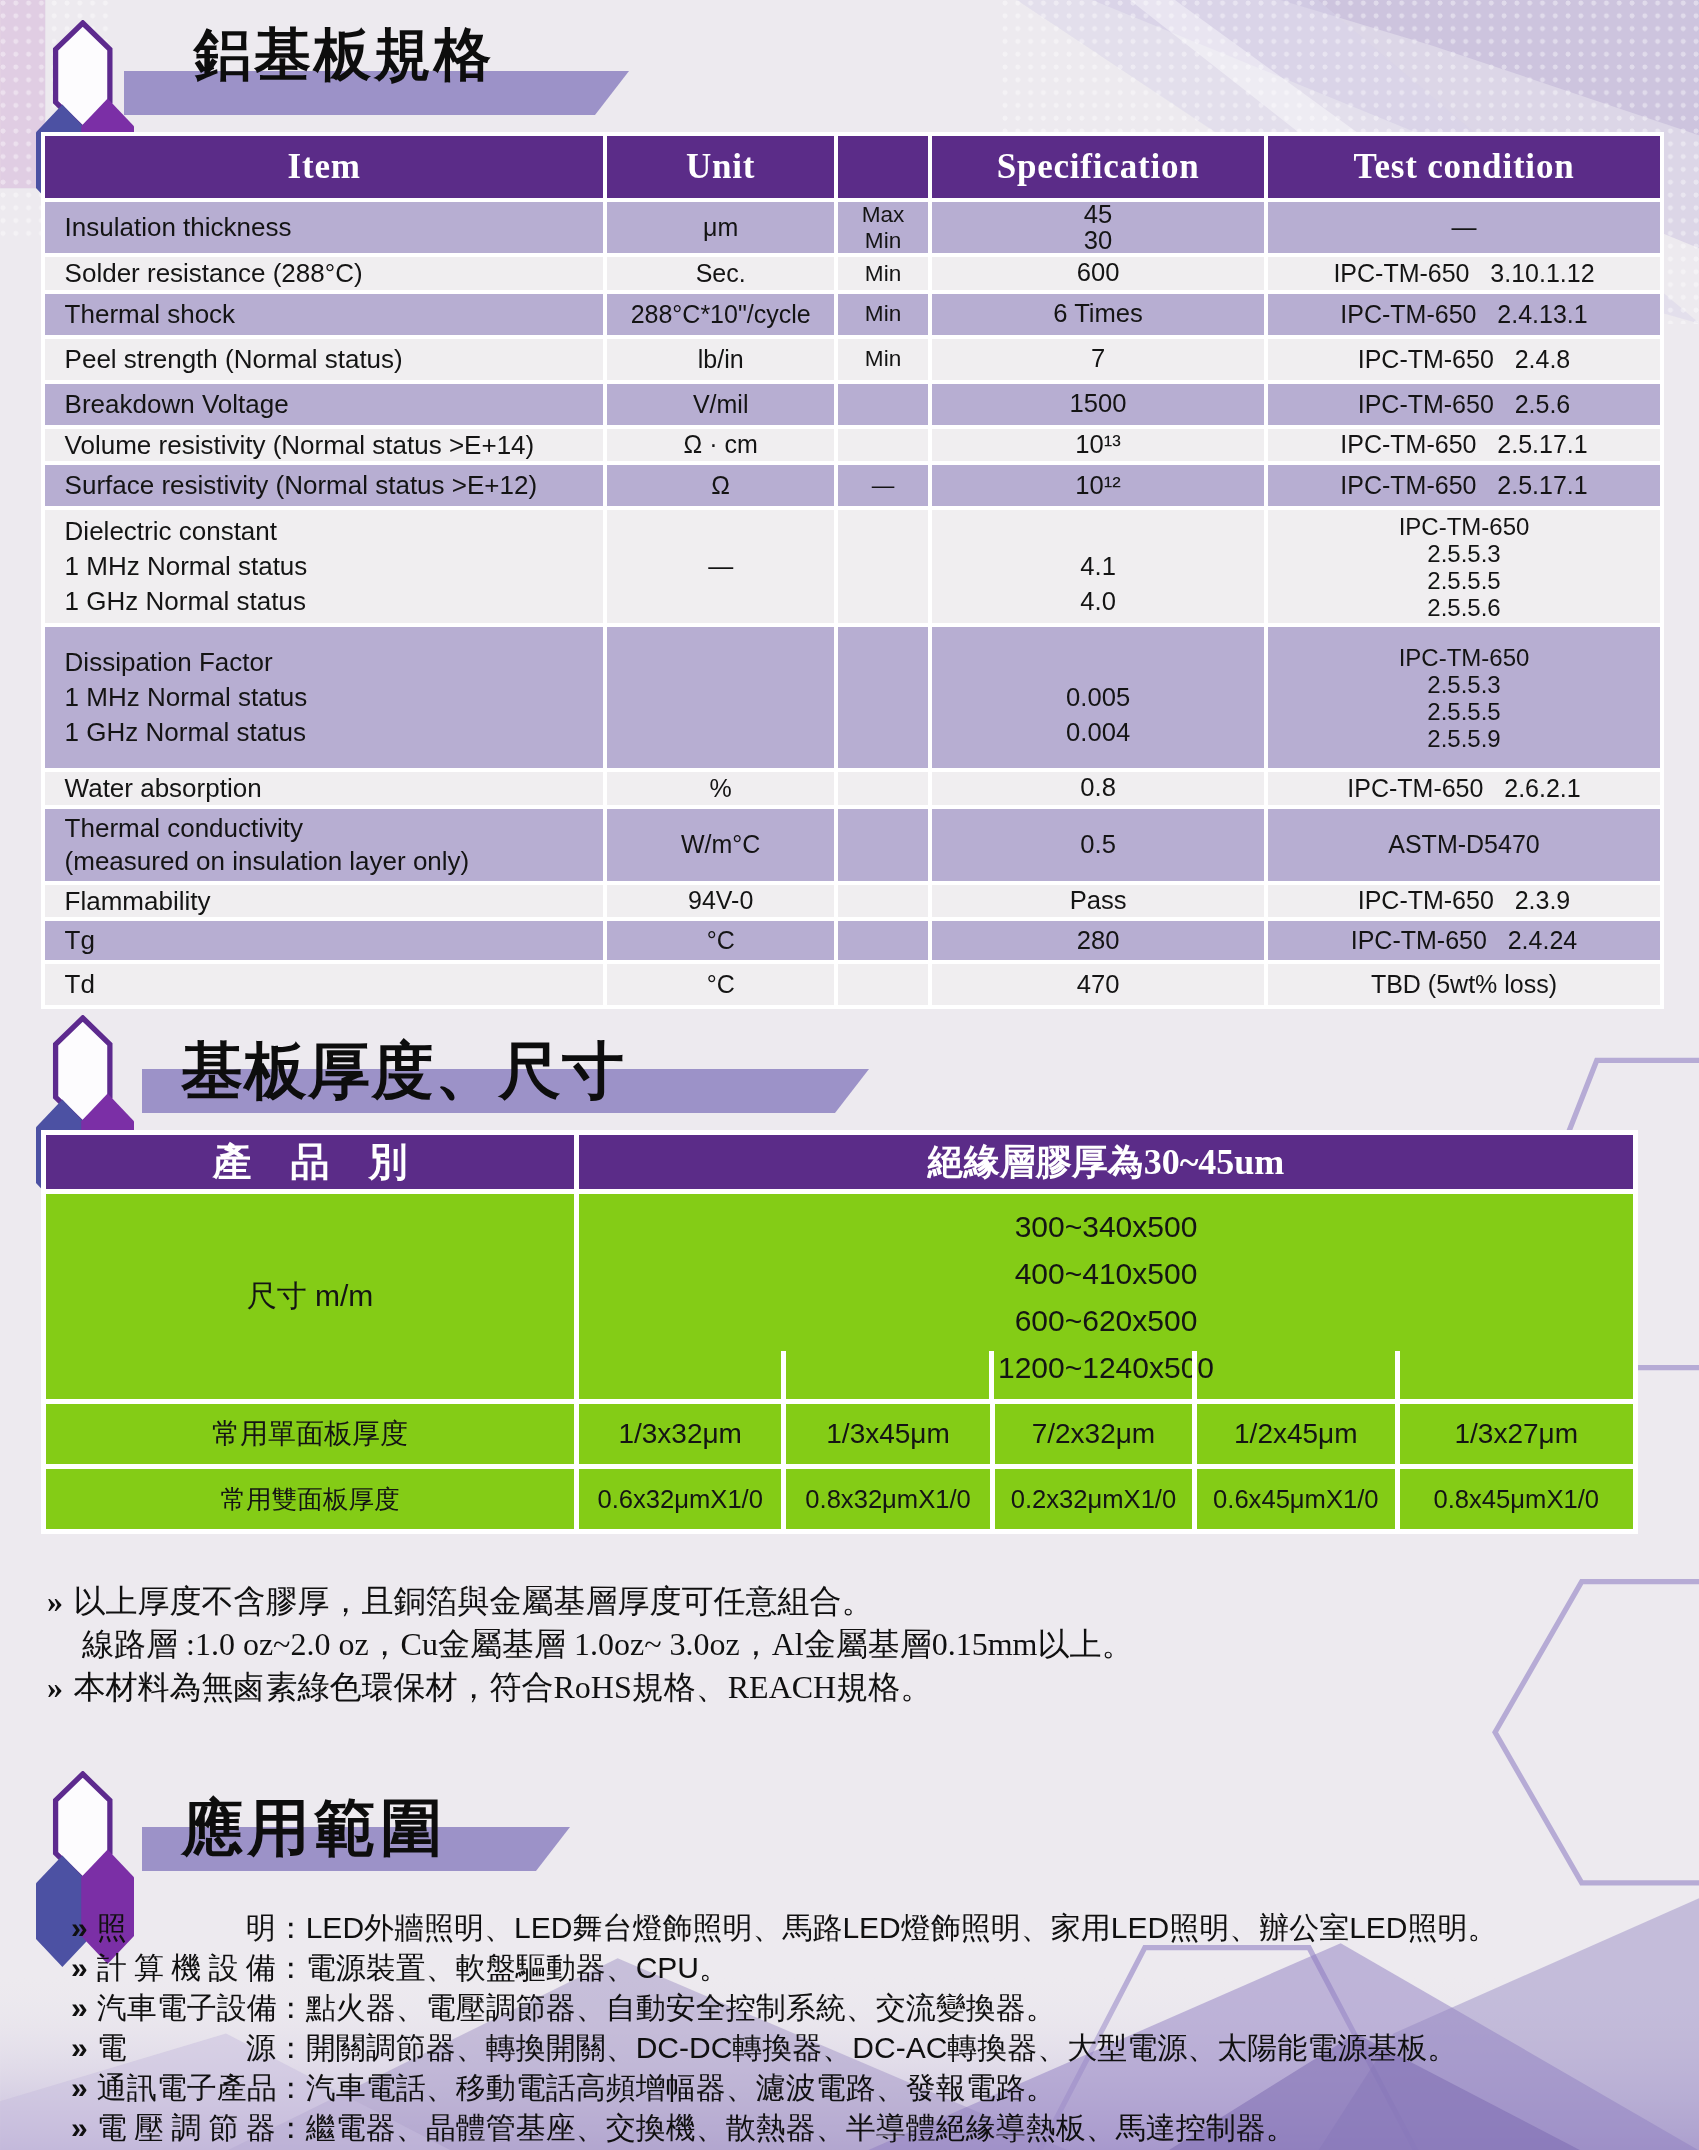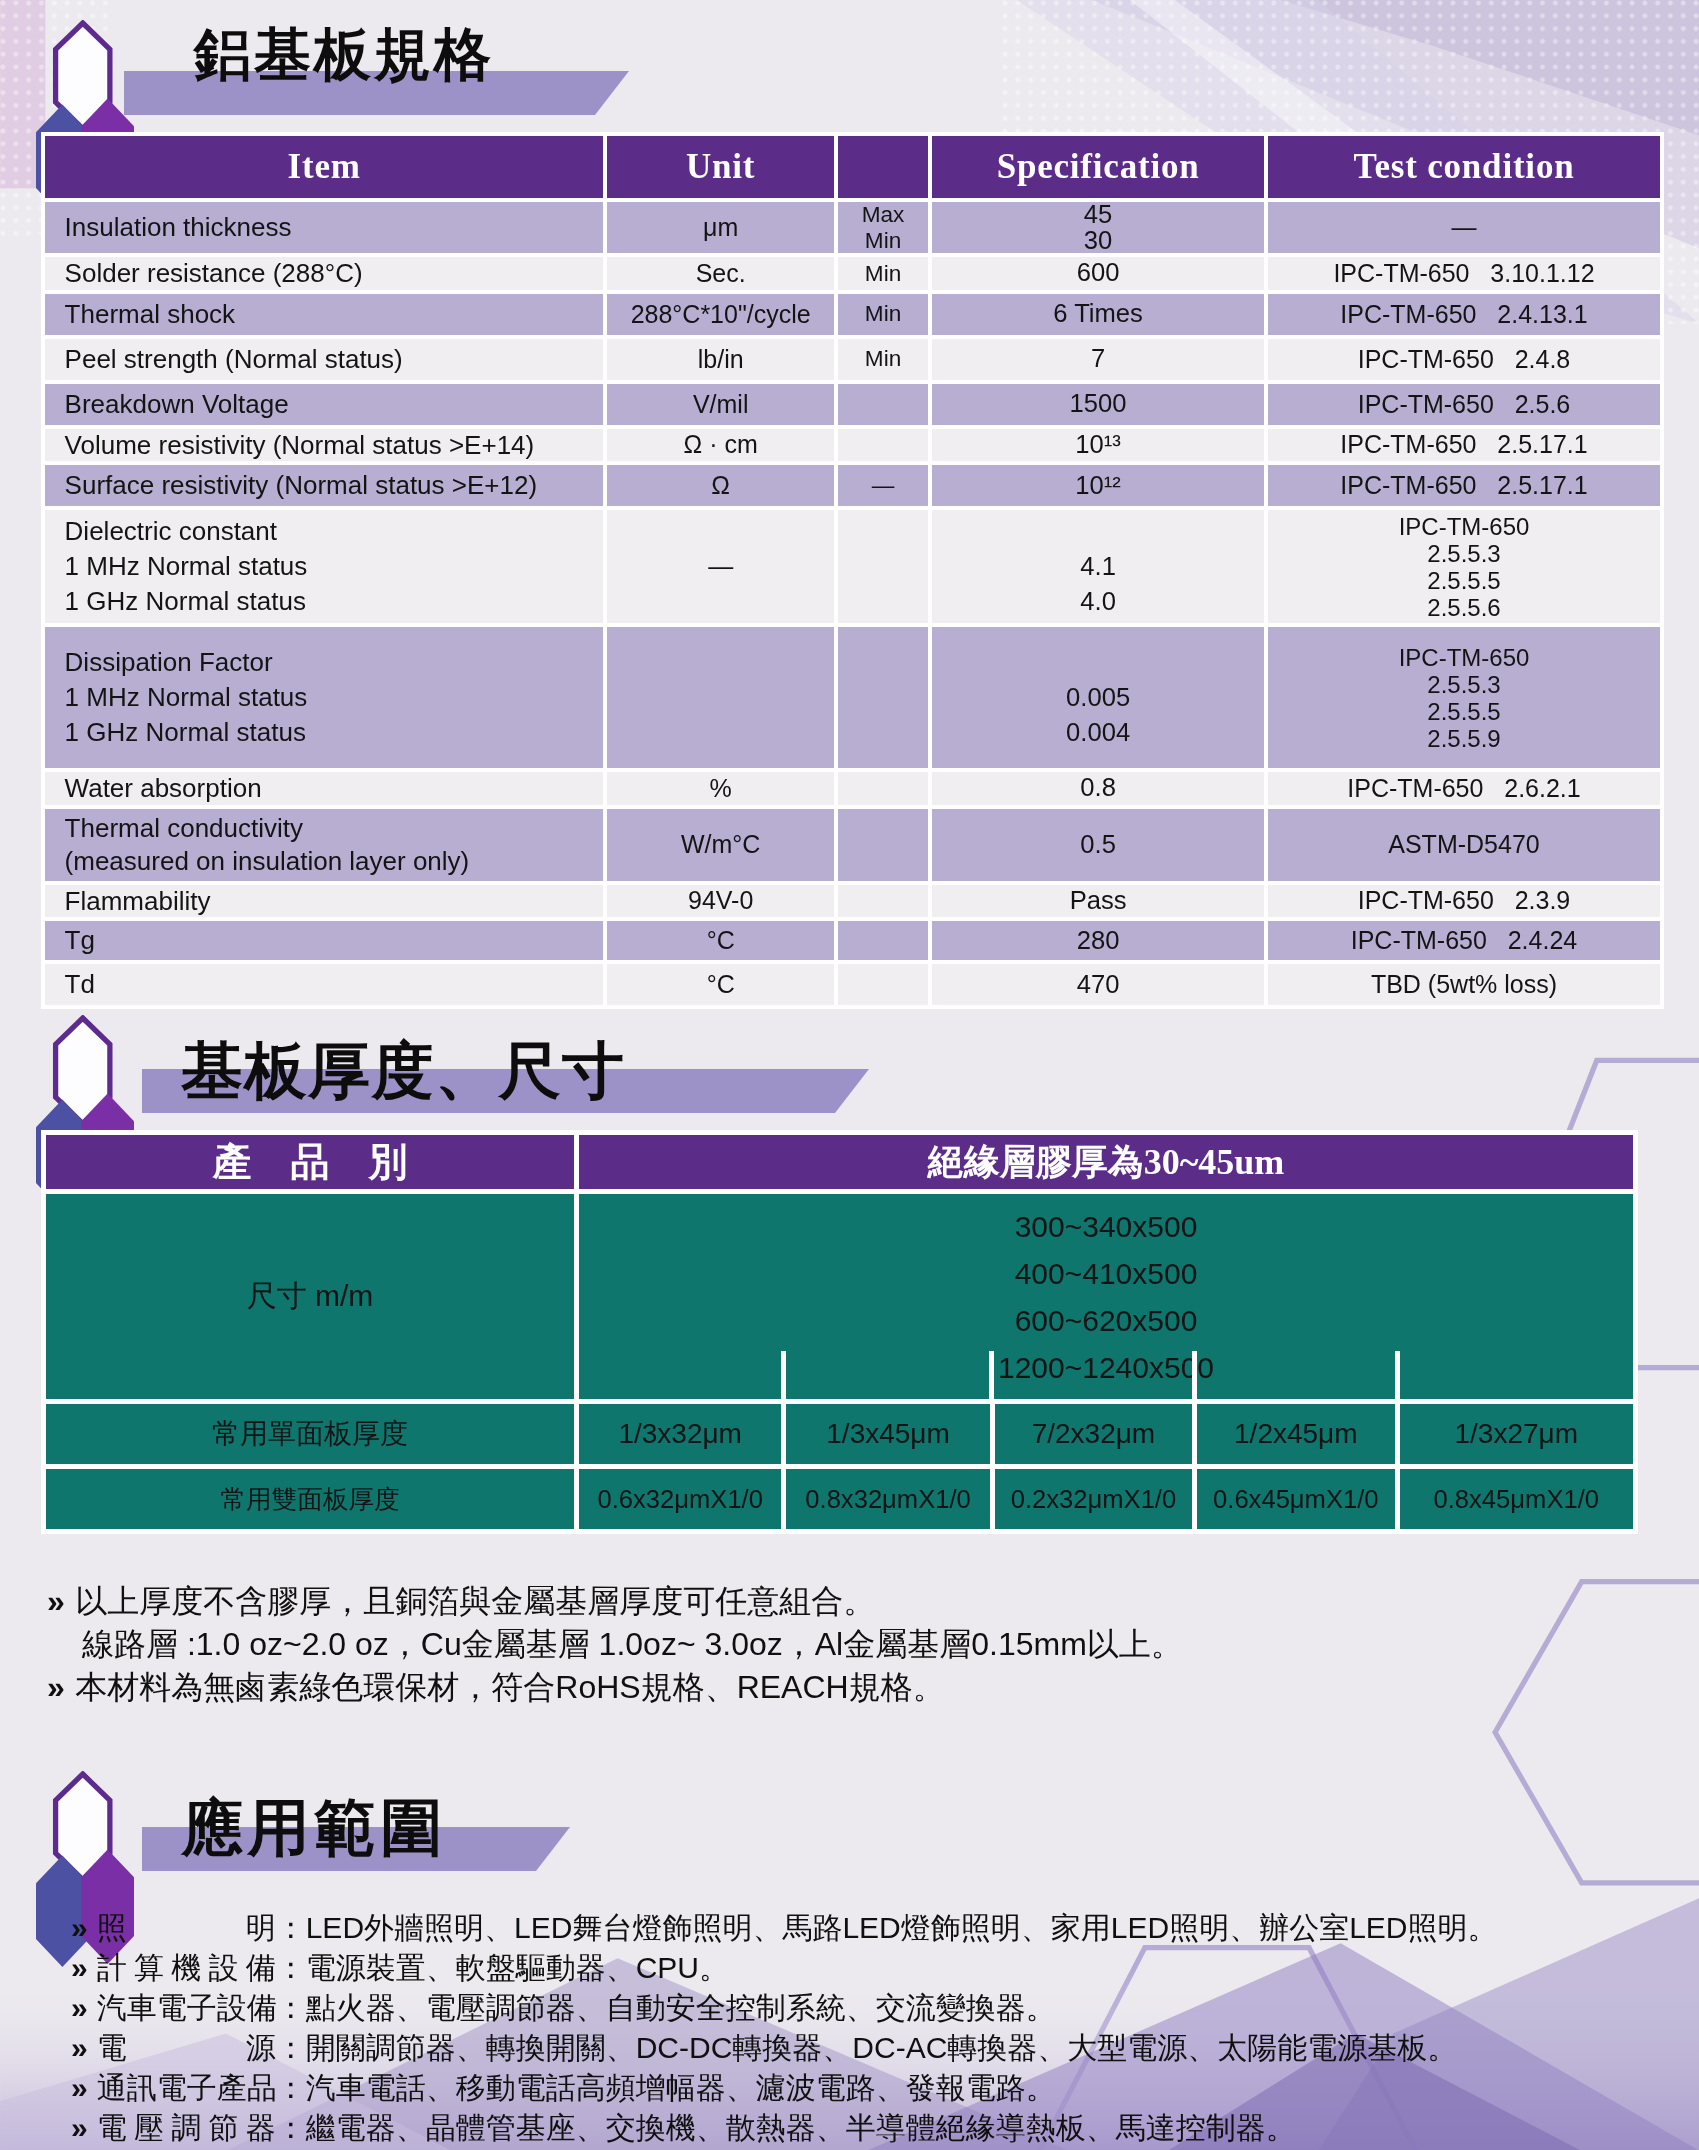--- a/index.html
+++ b/index.html
@@ -62,7 +62,7 @@
 
   
   .thick{left:41px;top:1130px;width:1597px;border-spacing:5.3px;background:#ffffff;}
-  .thick td{vertical-align:middle;text-align:center;background:#0f766e;padding:0;}
+  .thick td{vertical-align:middle;text-align:center;background:#84cc16;padding:0;}
   .thick .t2-h{background:#5b2c88;color:#fff;font-weight:bold;height:54px;}
   .thick .prod{font-size:39px;}
   .thick .ins{font-family:"Liberation Serif",serif;font-size:36px;}

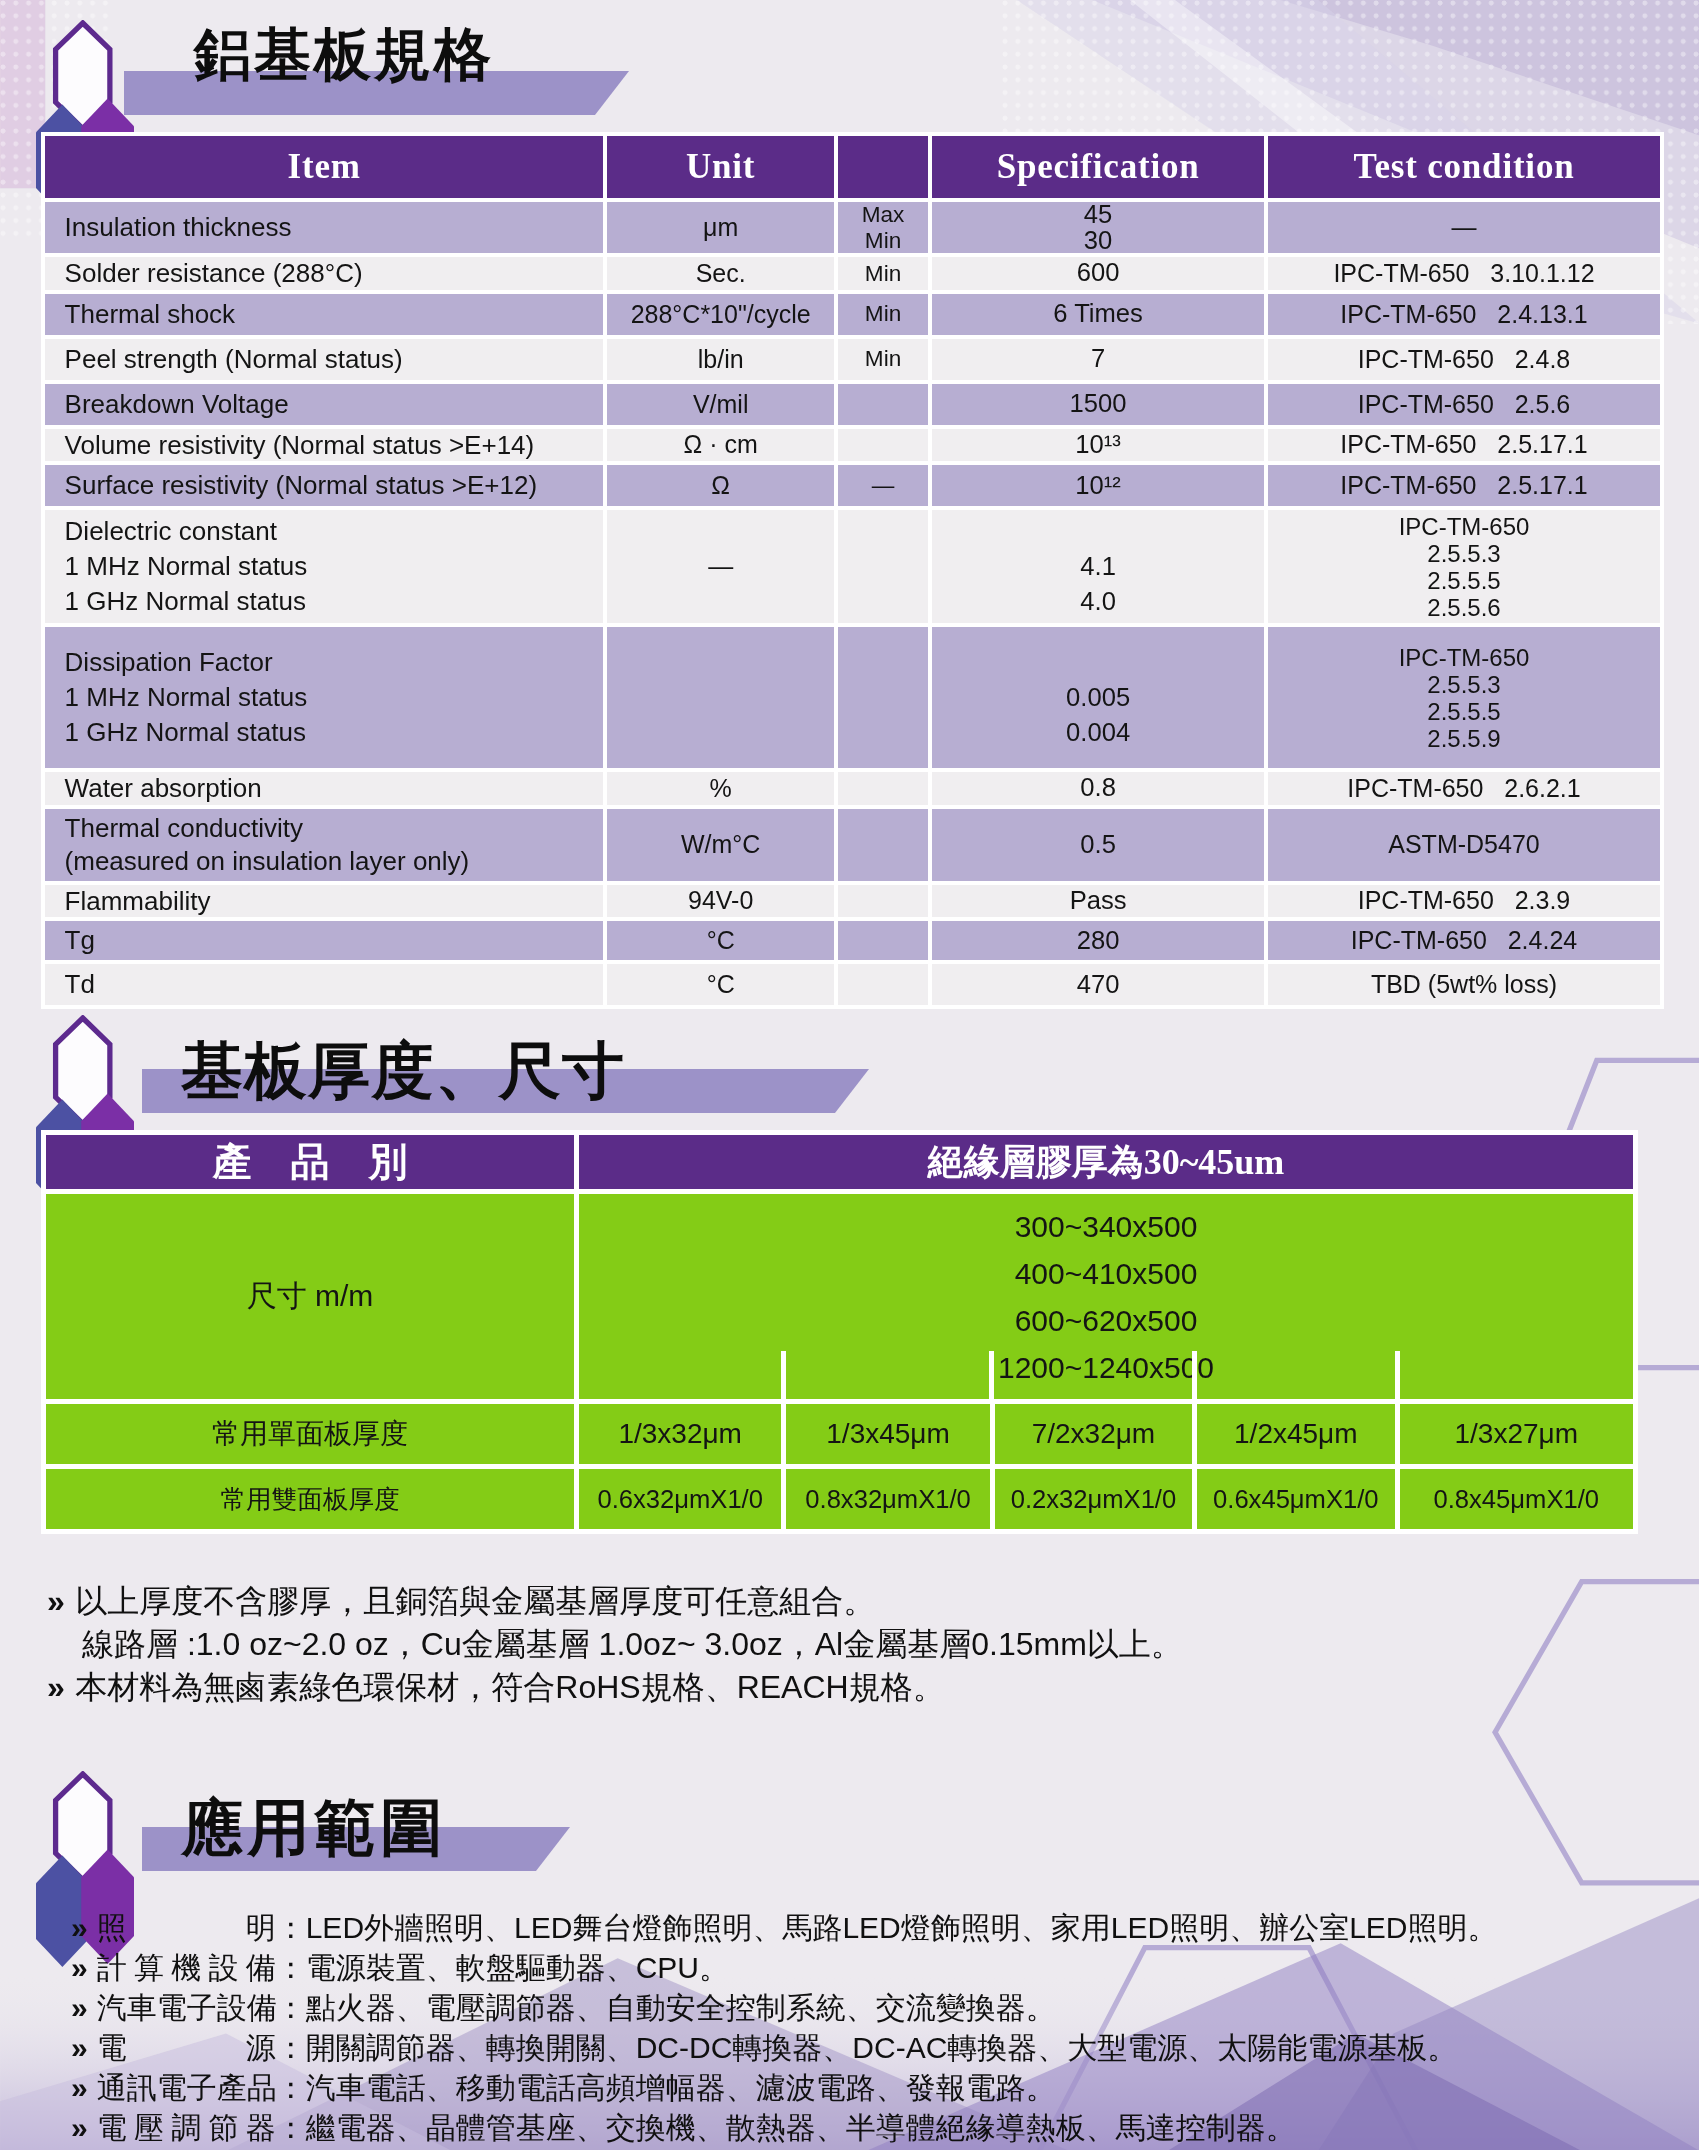--- a/index.html
+++ b/index.html
@@ -77,7 +77,7 @@
 
   
   .notes{position:absolute;z-index:1;left:47px;top:1580px;font-size:32px;line-height:43px;color:#101010;}
-  .note-line{white-space:nowrap;}
+  .note-line{white-space:nowrap;font-family:Liberation Serif, serif;}
   .bullet{font-weight:bold;margin-right:10.5px;}
   .indent{padding-left:35px;}
 

